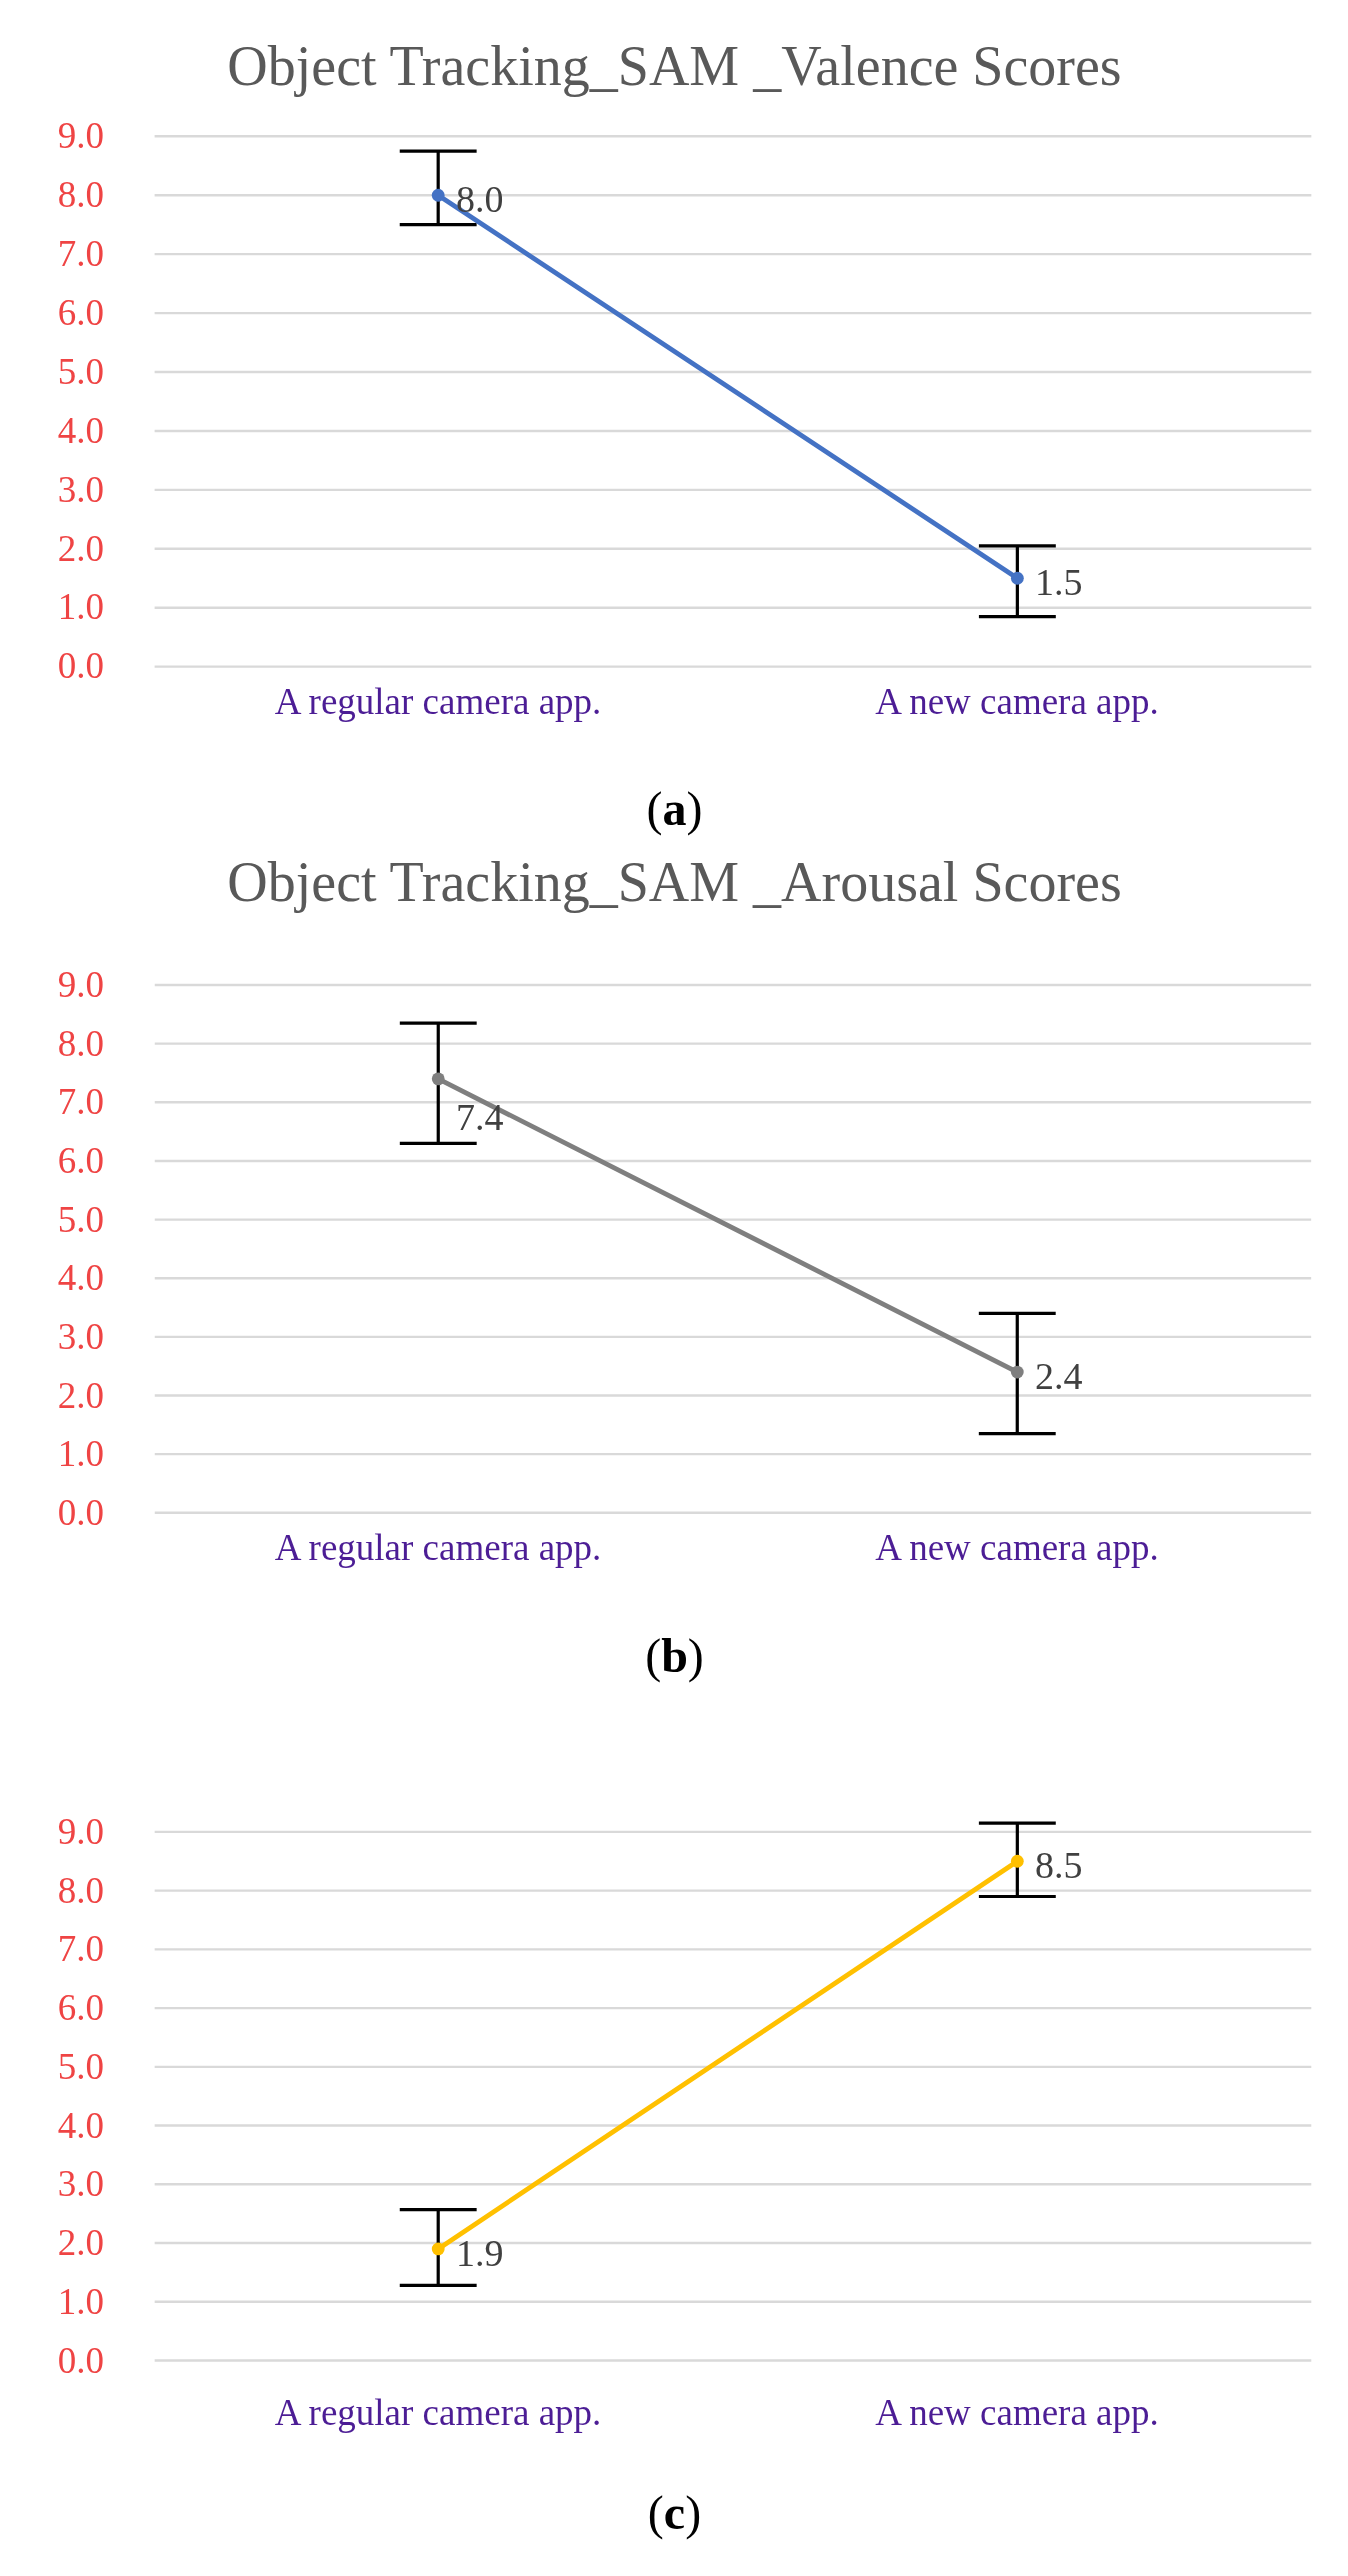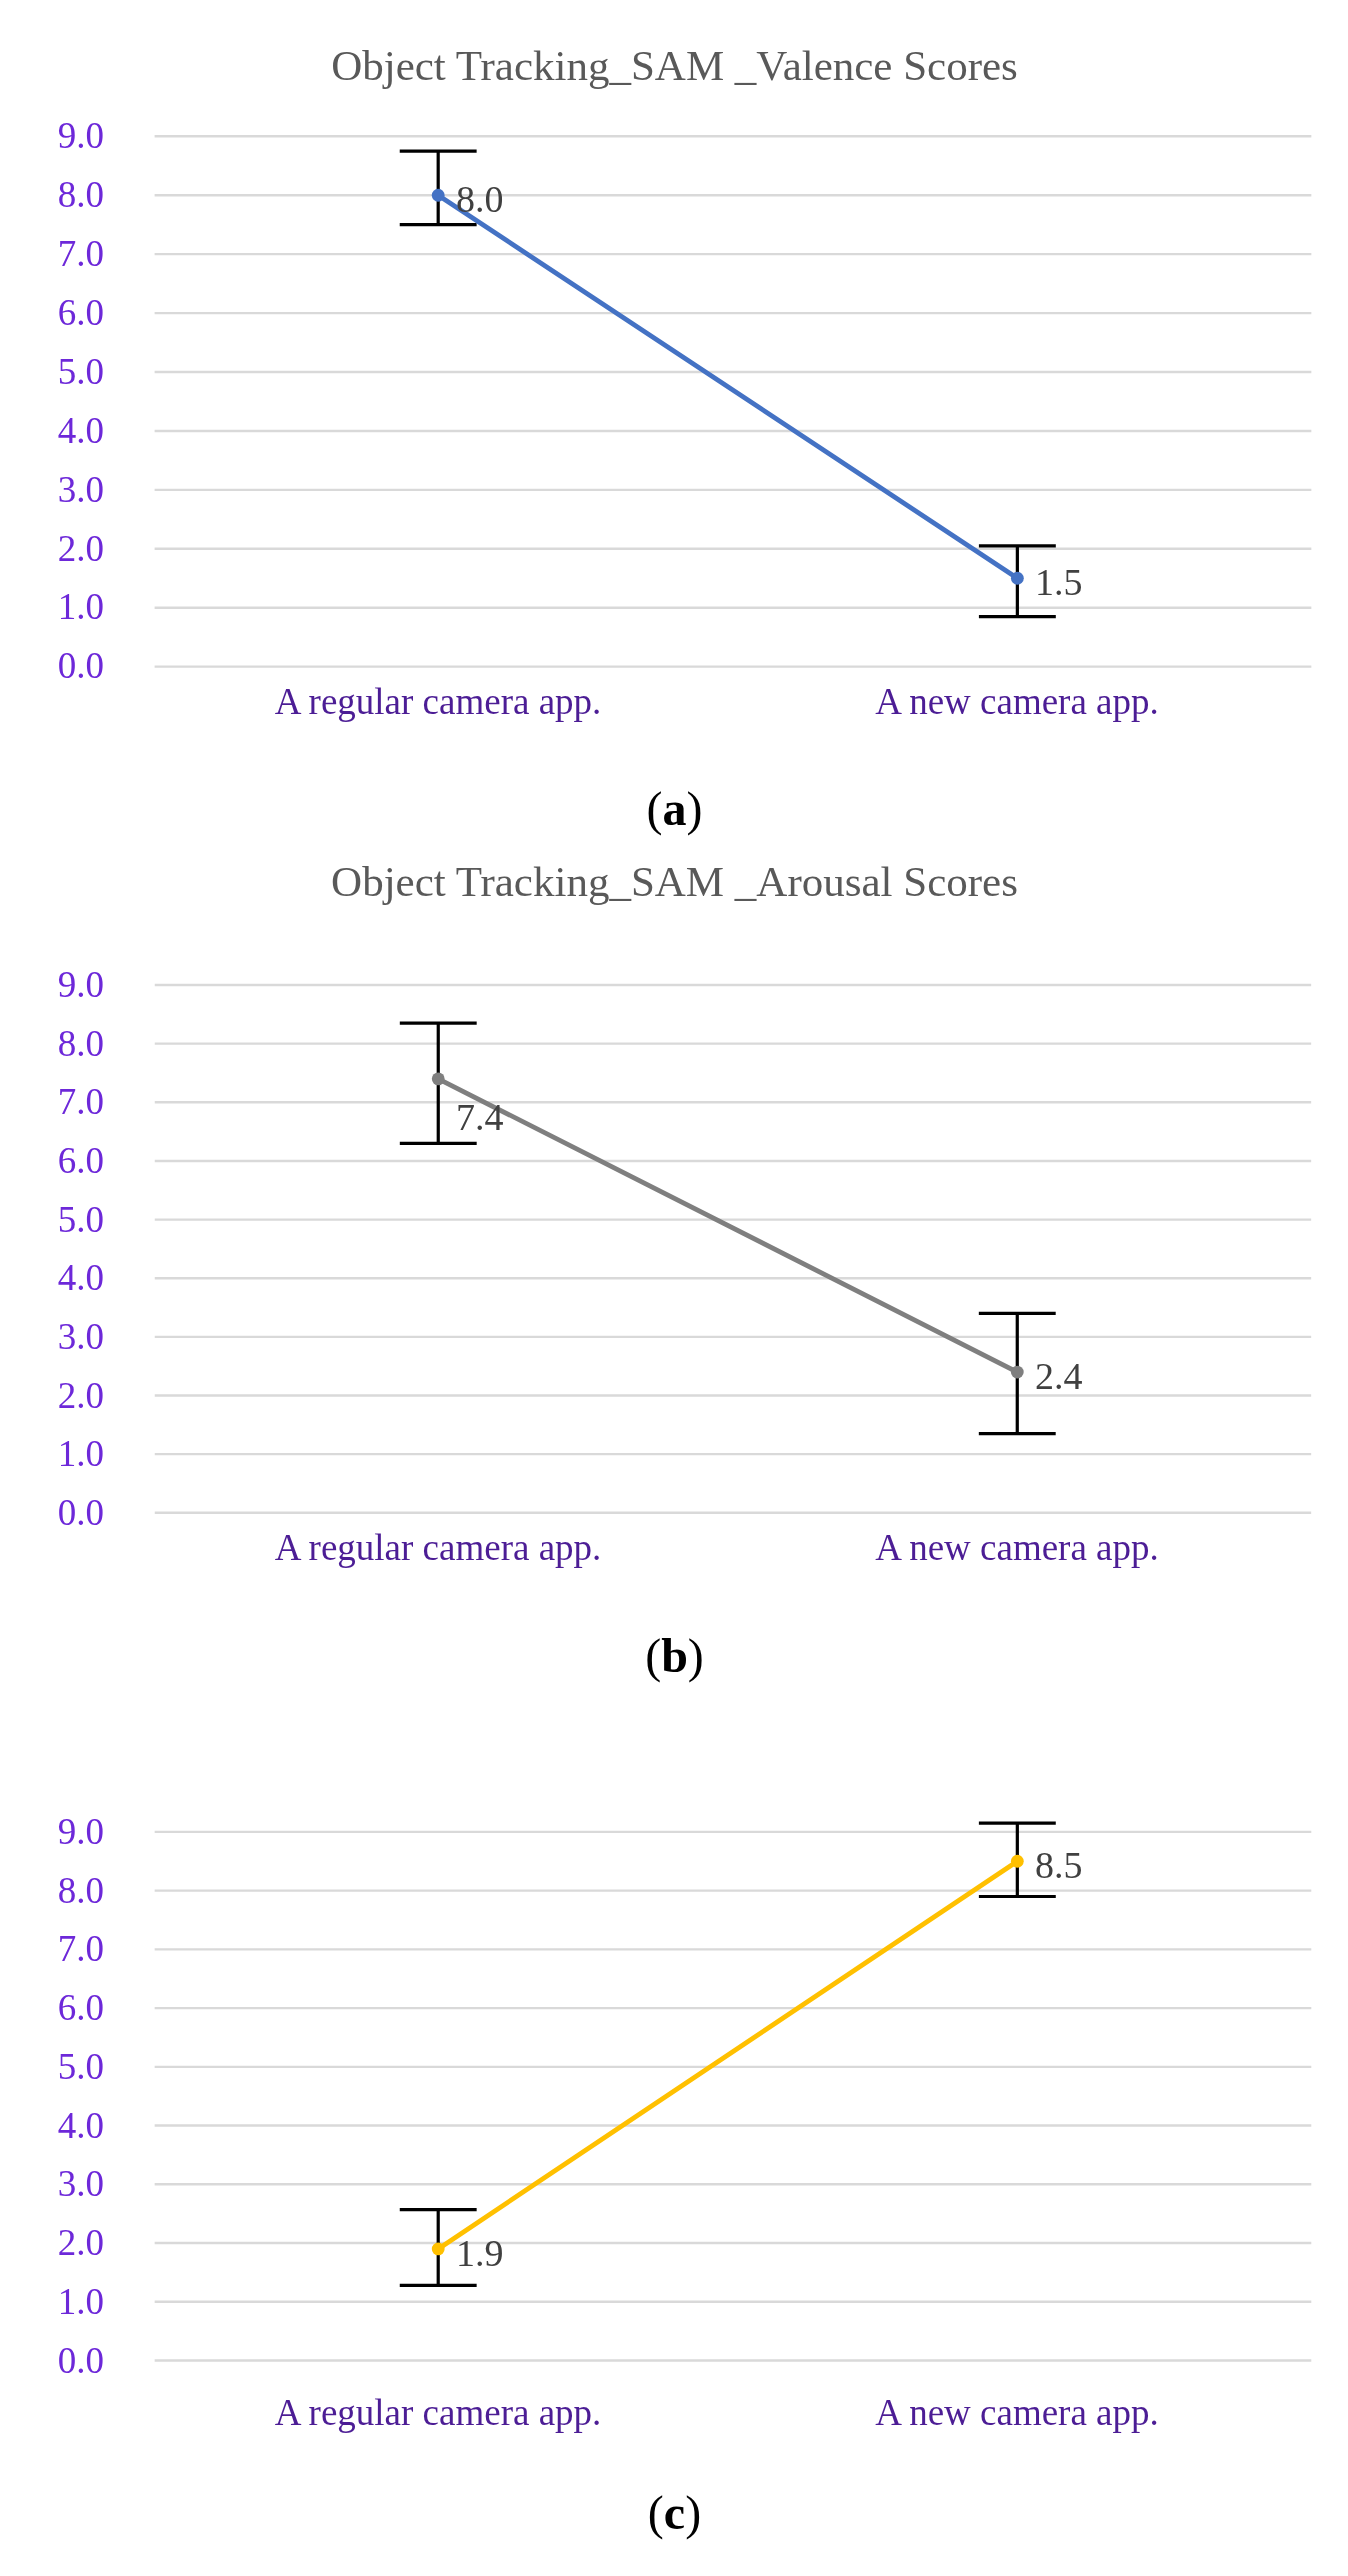--- a/index.html
+++ b/index.html
@@ -8,7 +8,7 @@
   .panel { position: absolute; left: 0; width: 1349px; }
   .panel svg { position: absolute; left: 0; top: 0; }
   .chart-title { position: absolute; left: 0; width: 1349px; text-align: center;
-                 font-size: 43px; color: #595959; line-height: 48px; white-space: nowrap; }
+                 font-size: 56px; color: #595959; line-height: 48px; white-space: nowrap; }
   .caption { position: absolute; left: 0; width: 1349px; text-align: center;
              font-size: 48px; color: #000; line-height: 56px; }
   .caption b { font-weight: bold; }

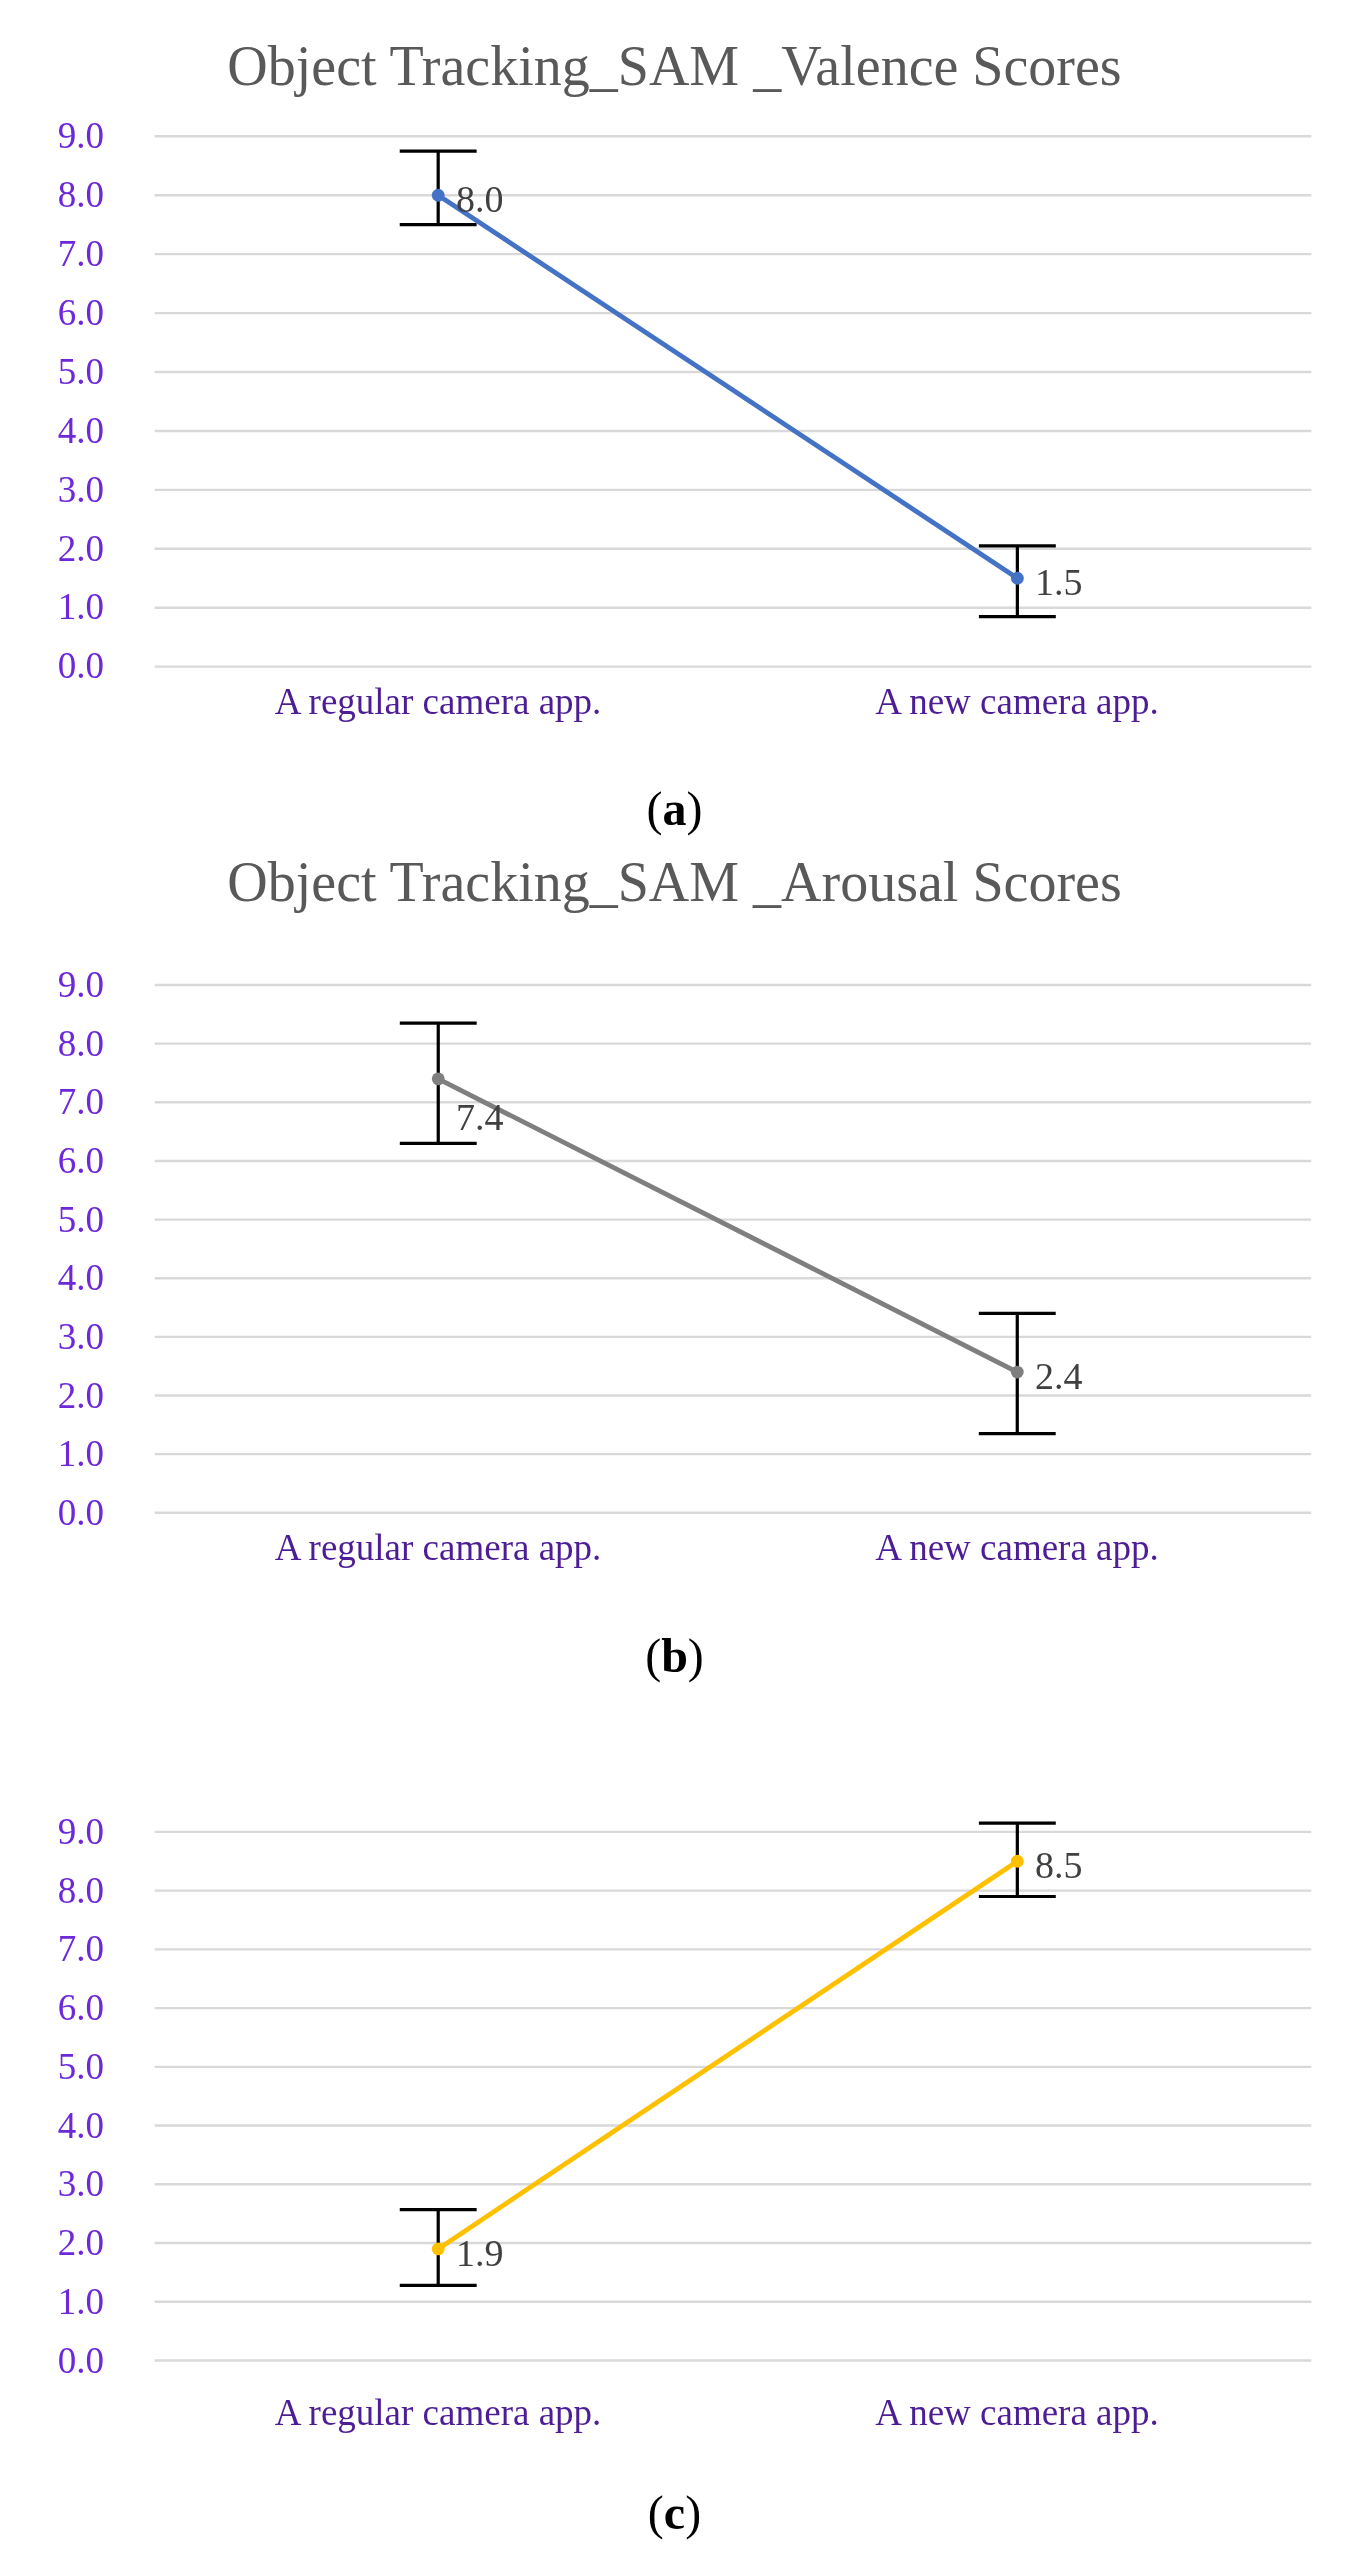--- a/index.html
+++ b/index.html
@@ -13,7 +13,7 @@
              font-size: 48px; color: #000; line-height: 56px; }
   .caption b { font-weight: bold; }
   .ytick { position: absolute; width: 104px; text-align: right; left: 0;
-           font-size: 37px; color: #6d28d9; line-height: 40px; }
+           font-size: 37px; color: #ef4444; line-height: 40px; }
   .xlabel { position: absolute; font-size: 37px; color: #4c1d95; line-height: 40px;
             white-space: nowrap; transform: translateX(-50%); }
   .dlabel { position: absolute; font-size: 38px; color: #404040; line-height: 40px; white-space: nowrap; }

